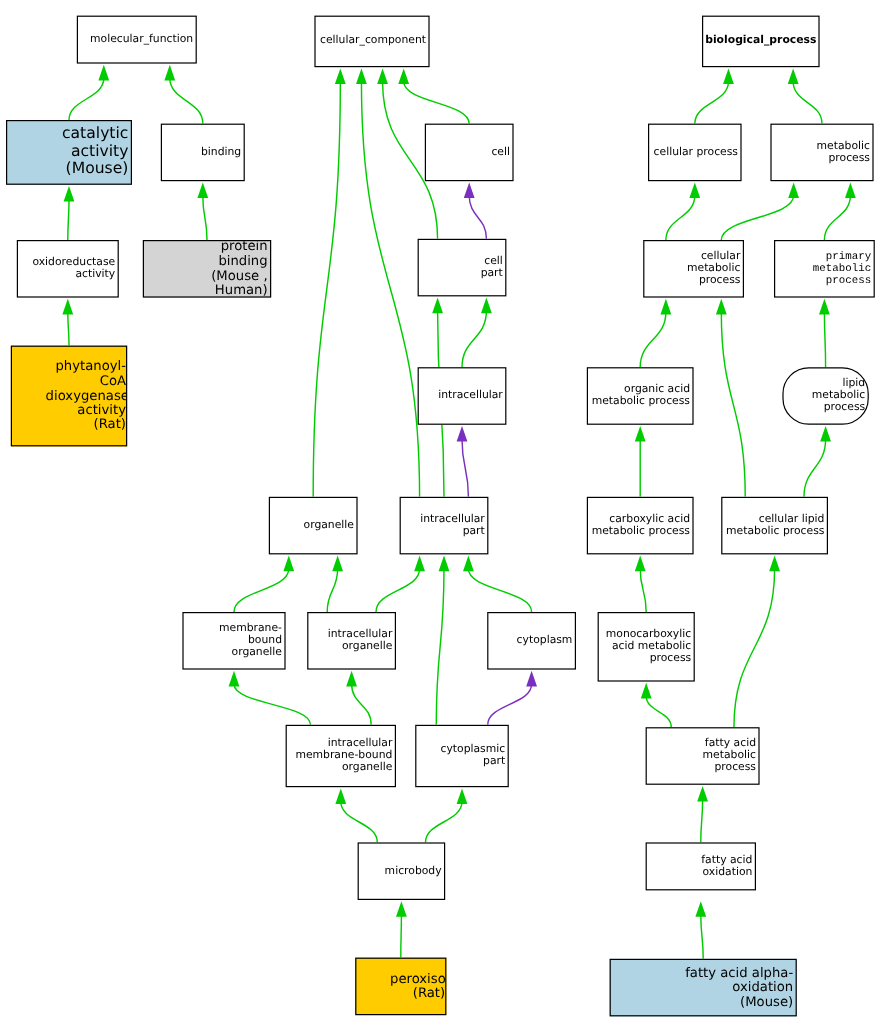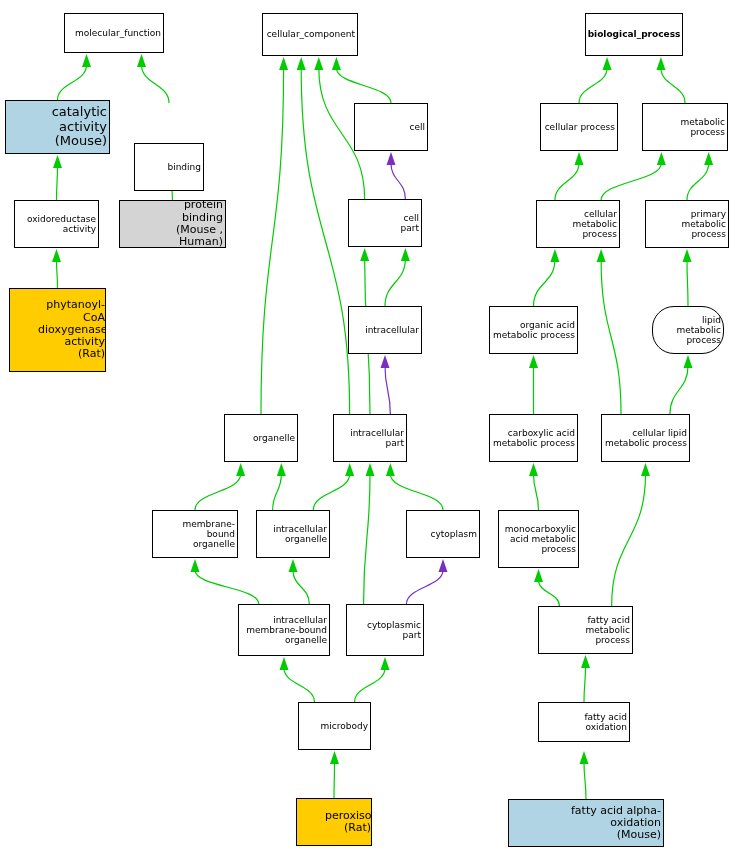--- a/index.html
+++ b/index.html
@@ -150,7 +150,7 @@
         <span class="node-label">catalytic activity
 (Mouse)</span>
       </div>
-      <div class="go-node fill-white size-sm" style="left: 134px; top: 103px; width: 70px; height: 48px; margin-top: 40px;">
+      <div class="go-node fill-white size-sm" style="left: 134px; top: 103px; width: 70px; height: 48px;">
         <span class="node-label">binding</span>
       </div>
       <div class="go-node fill-white size-sm" style="left: 14px; top: 200px; width: 85px; height: 48px;">

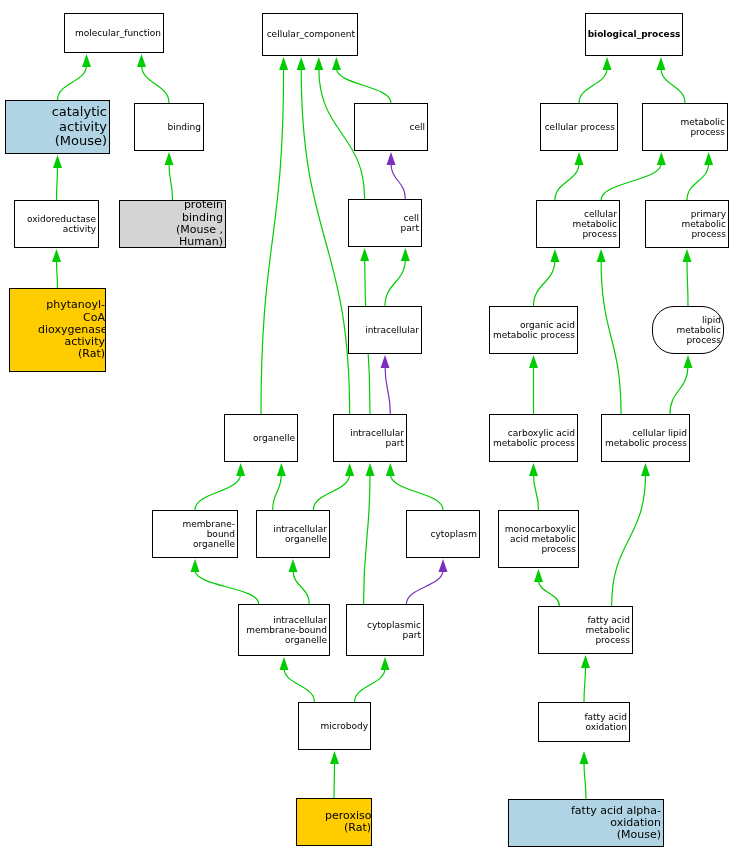--- a/index.html
+++ b/index.html
@@ -226,7 +226,7 @@
         <span class="node-label">cellular metabolic
 process</span>
       </div>
-      <div class="go-node fill-white size-sm" style="left: 645px; top: 200px; width: 84px; height: 48px;">
+      <div class="go-node fill-white size-sm" style="left: 645px; top: 200px; width: 84px; height: 48px; font-family: Liberation Mono, monospace;">
         <span class="node-label">primary metabolic
 process</span>
       </div>

